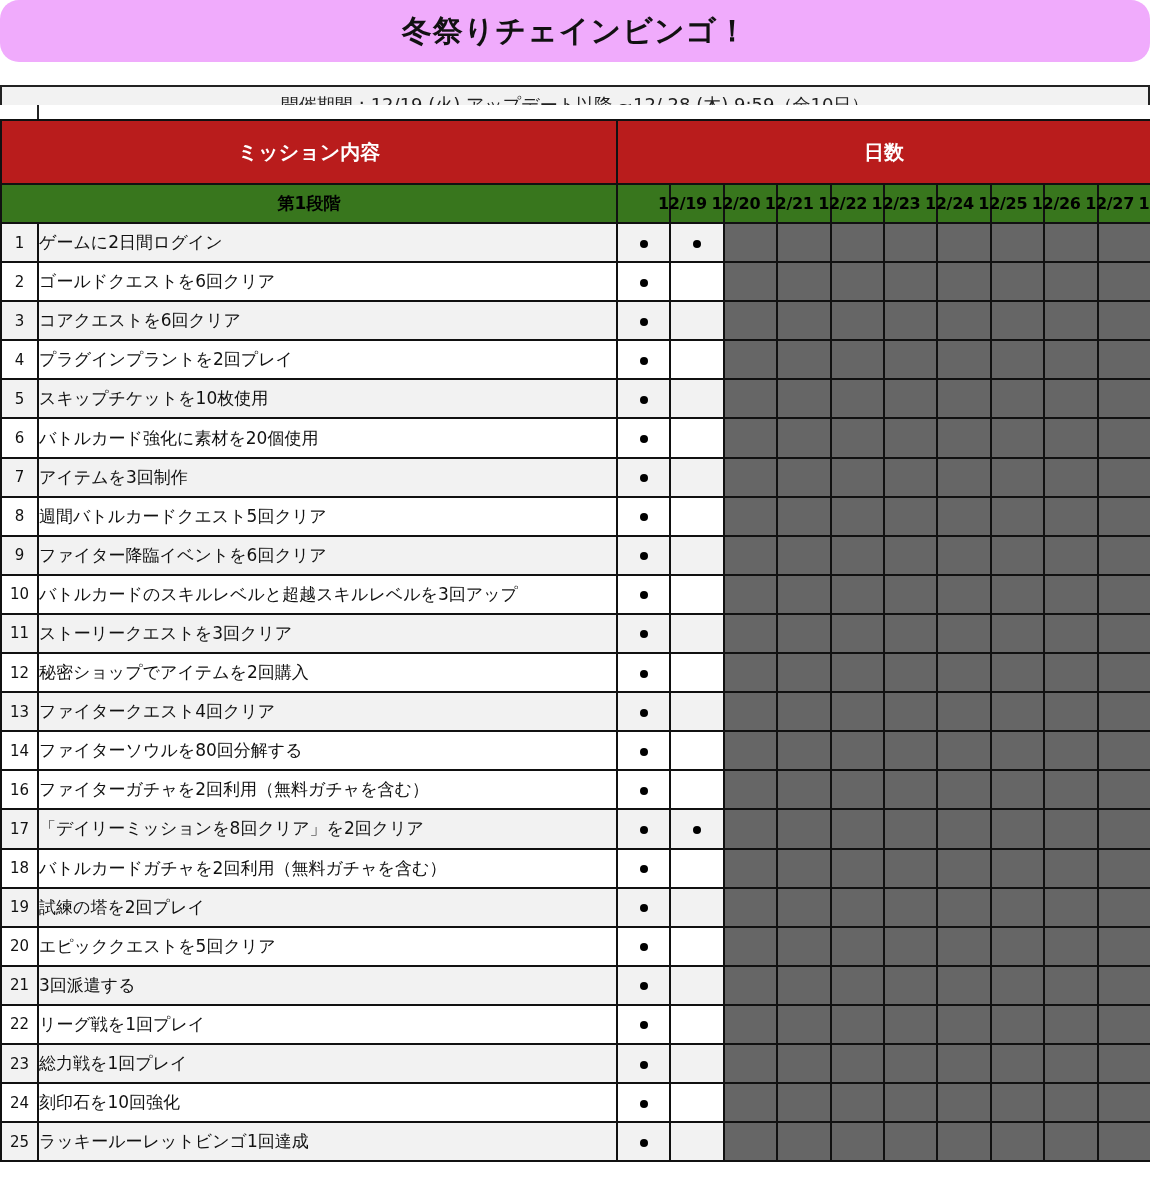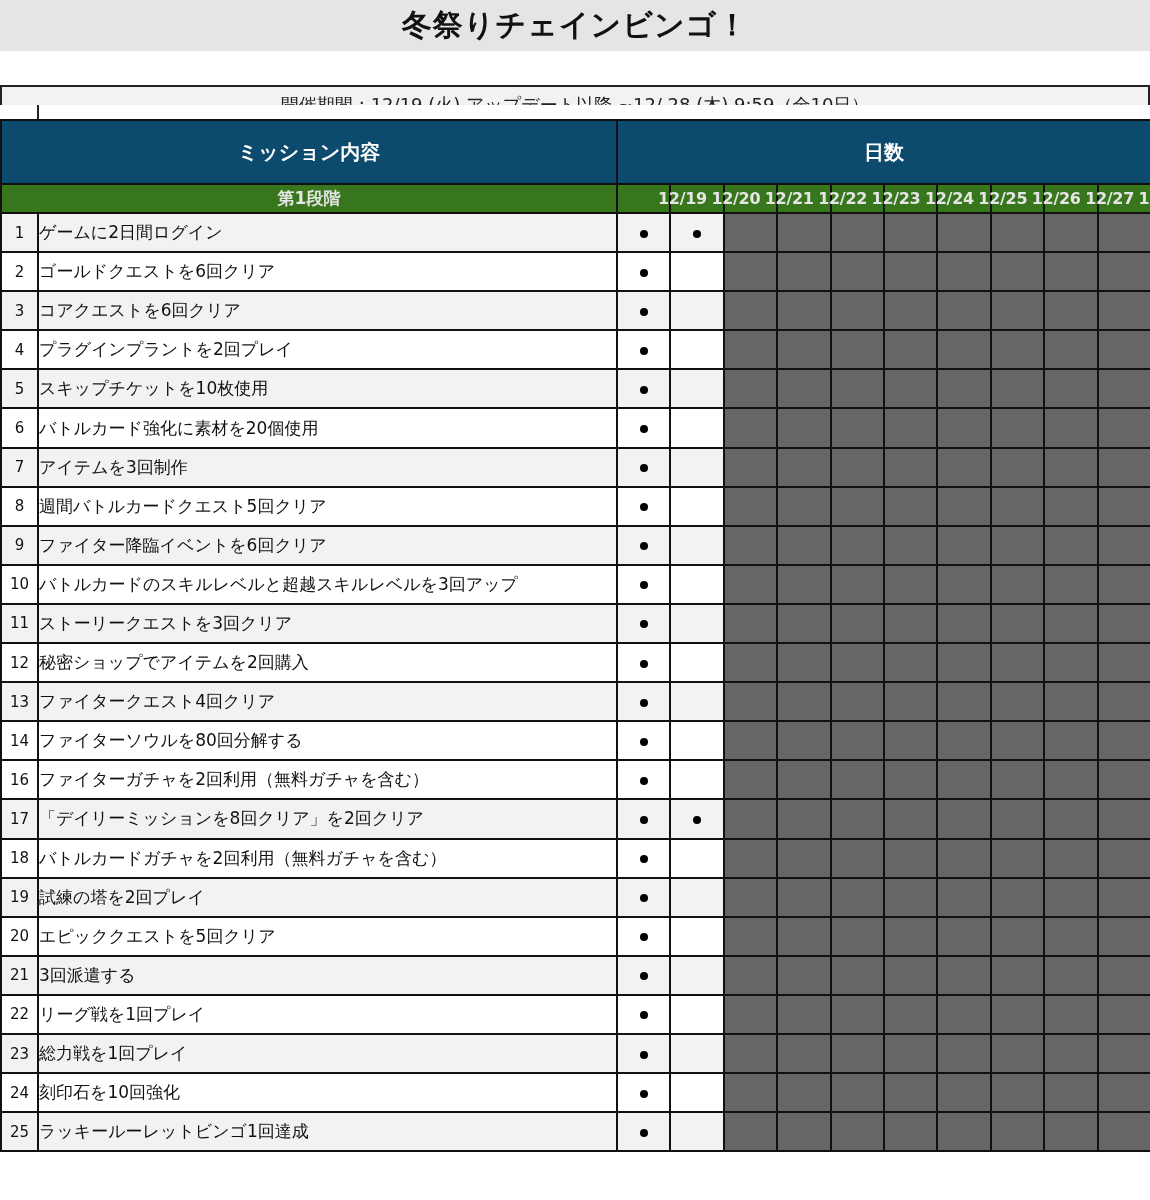--- a/index.html
+++ b/index.html
@@ -7,9 +7,9 @@
   body { font-family: "DejaVu Sans", "Liberation Sans", sans-serif; color: #111; position: relative; }
 
   .title-bar {
-    position: absolute; left: 0; top: 0; width: 1150px; height: 51px;
-    background: #e5e5e5;
-    display: flex; align-items: center; justify-content: center;
+    position: absolute; left: 0; top: 0; width: 1150px; height: 62px;
+    background: #f0abfc;
+    display: flex; align-items: center; justify-content: center; border-radius: 19px;
   }
   .title-bar span { font-size: 30px; font-weight: bold; letter-spacing: 1px; color: #111; }
 

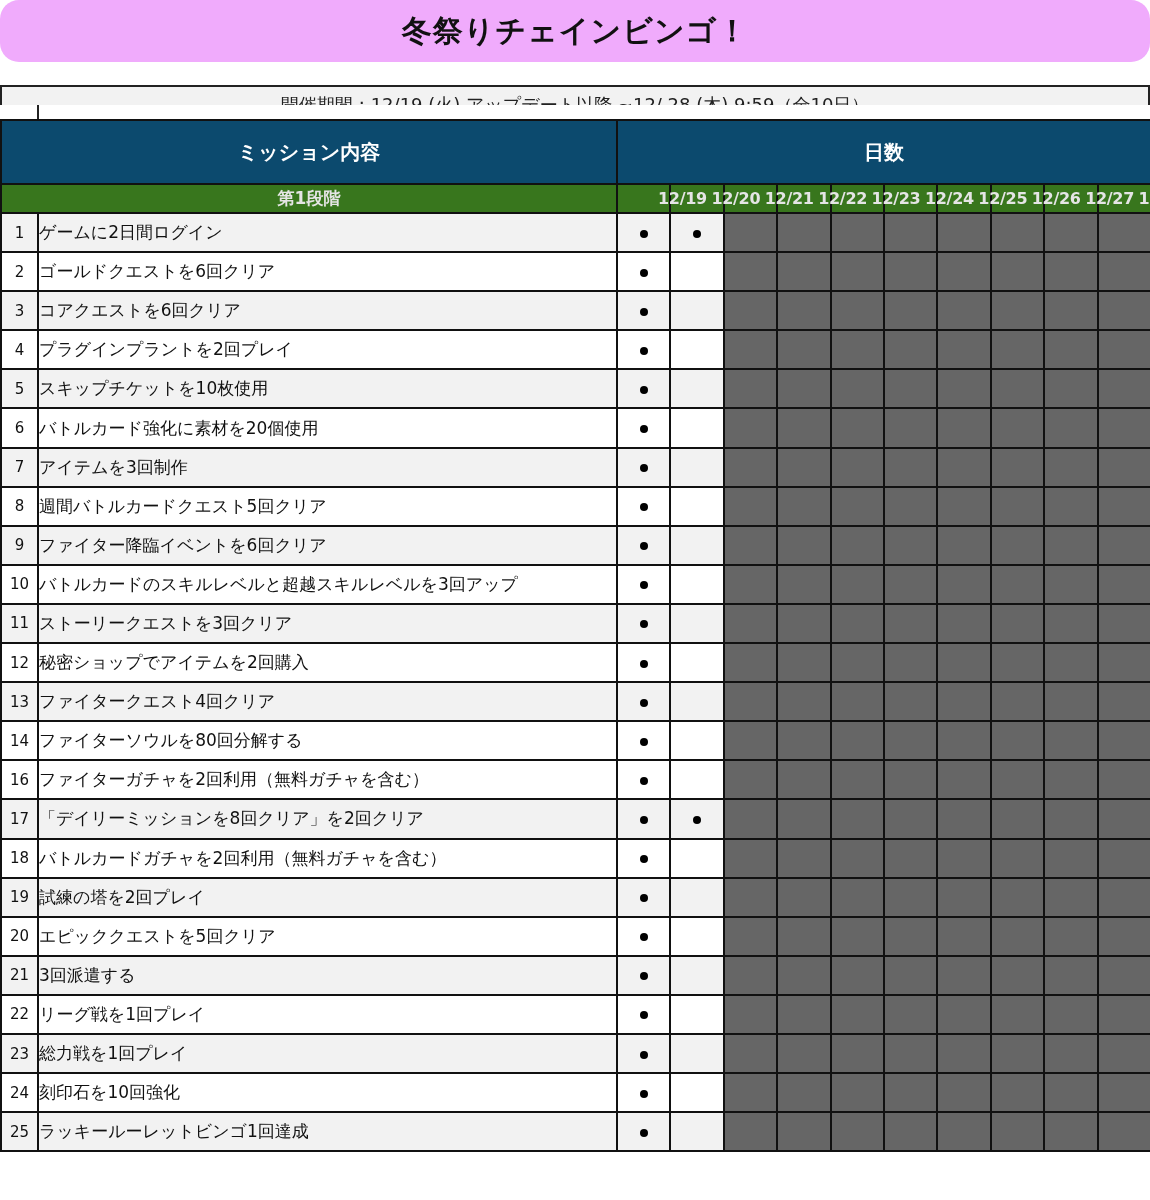--- a/index.html
+++ b/index.html
@@ -35,7 +35,7 @@
   table.bingo td, table.bingo th { border: 2px solid #111; }
 
   .hdr-dark th {
-    background: #0c4a6e; color: #ffffff; height: 64px;
+    background: #b91c1c; color: #ffffff; height: 64px;
     font-size: 20px; font-weight: bold; text-align: center;
   }
   .hdr-green th {

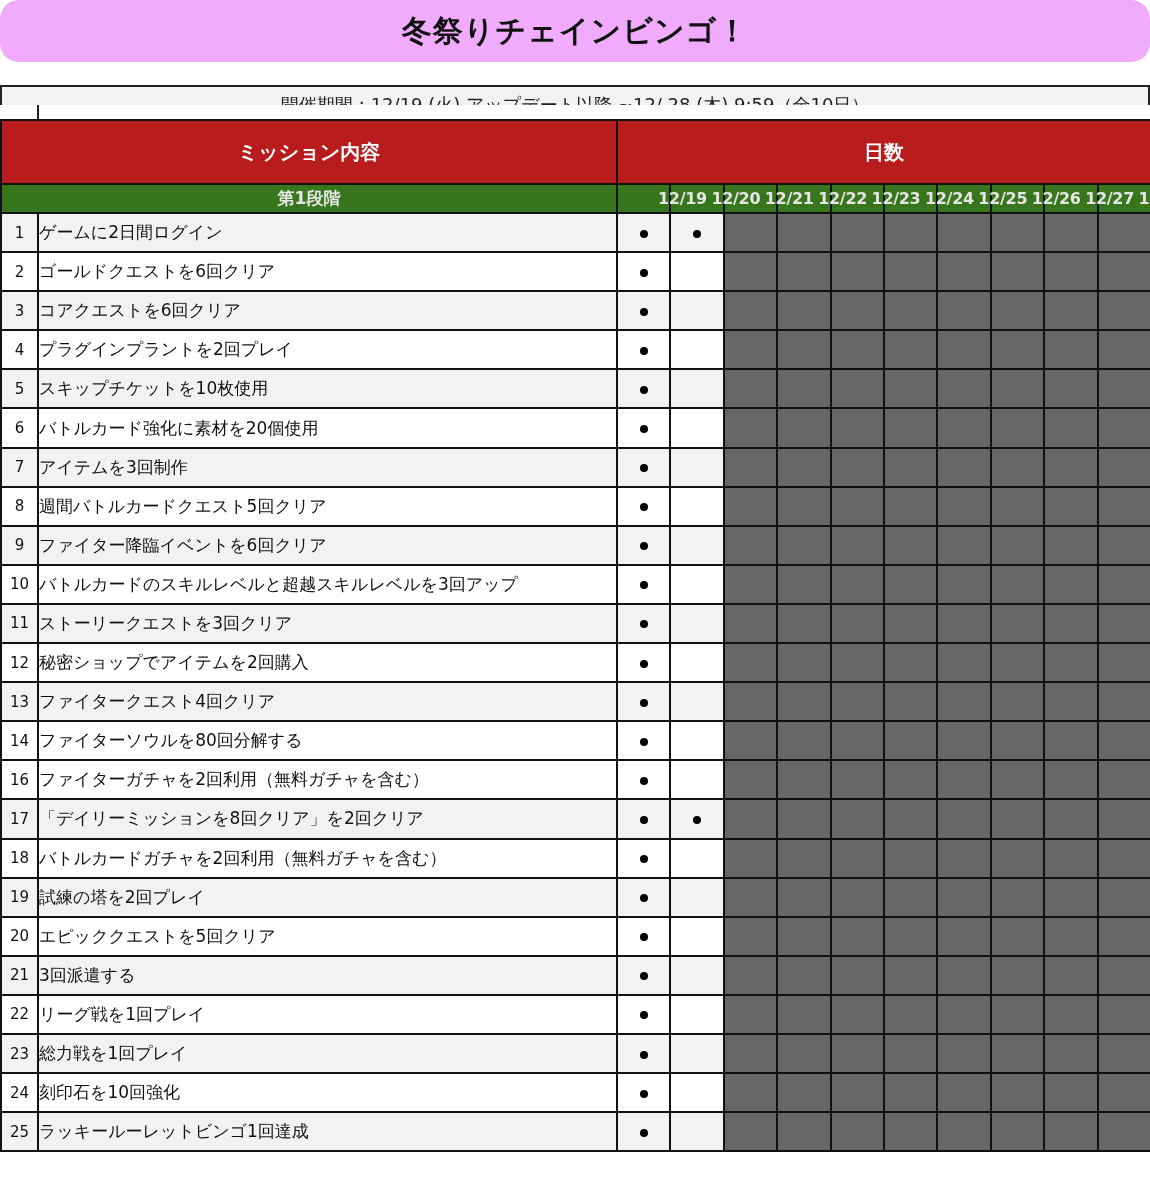--- a/index.html
+++ b/index.html
@@ -39,7 +39,7 @@
     font-size: 20px; font-weight: bold; text-align: center;
   }
   .hdr-green th {
-    background: #38761d; color: #e5e5e5; height: 29px;
+    background: #38761d; color: #000000; height: 39px;
     font-size: 17px; font-weight: bold; text-align: center;
     padding: 0;
   }

